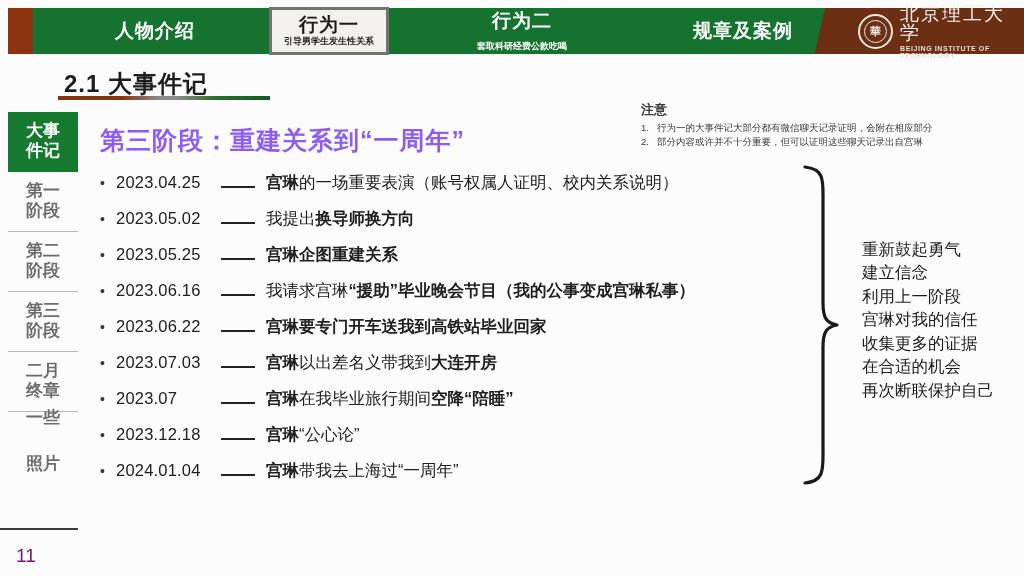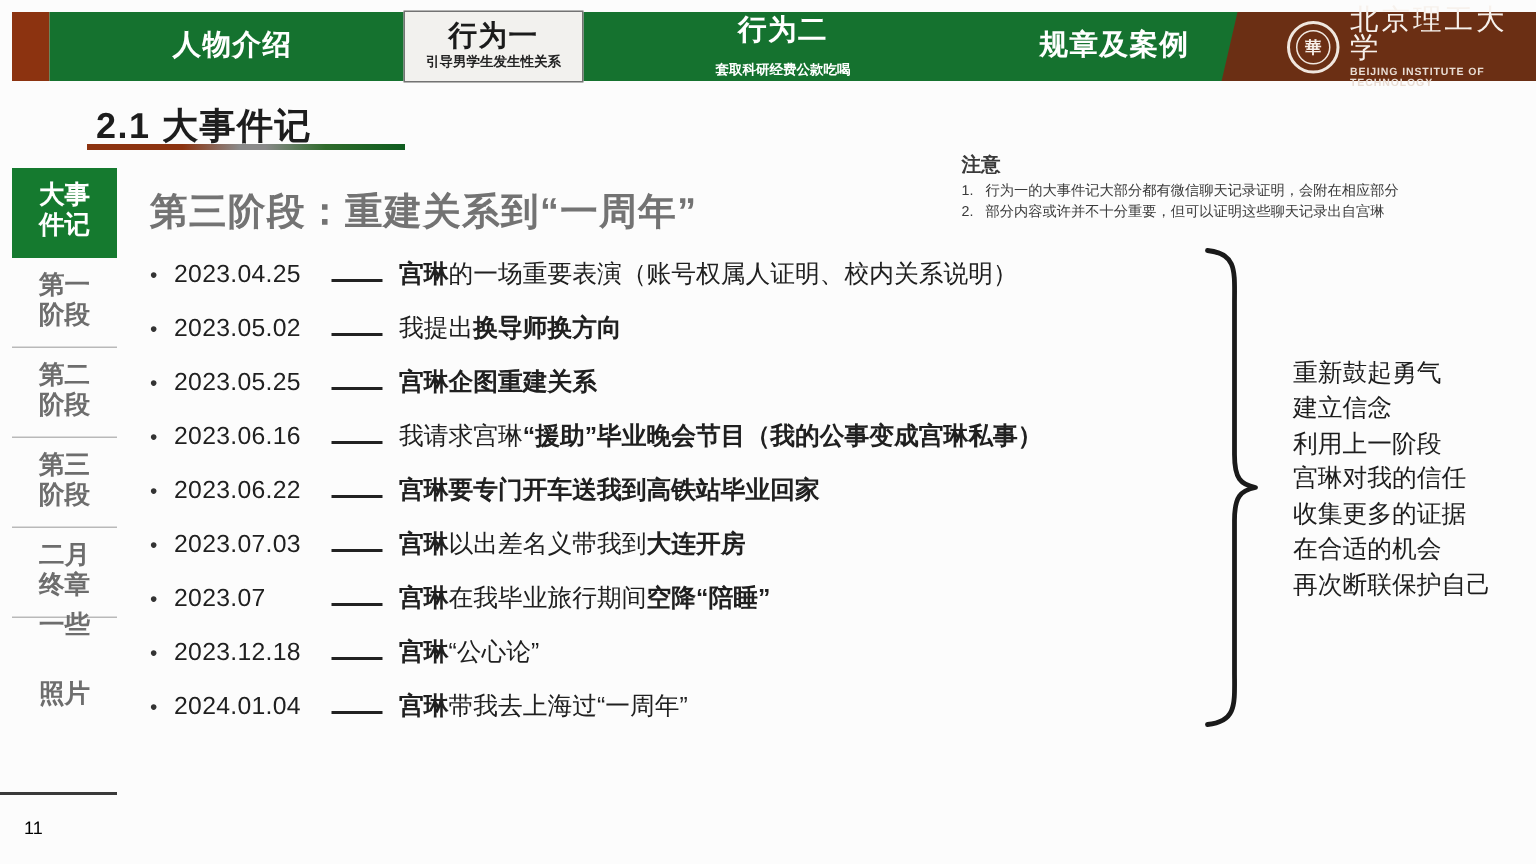--- a/index.html
+++ b/index.html
@@ -25,7 +25,7 @@
     align-items:center;justify-content:center;color:#ffffff;}
   .nav-item .n-main{font-size:19px;font-weight:bold;letter-spacing:1px;line-height:1.05;}
   .nav-item .n-sub{font-size:9px;font-weight:bold;margin-top:2px;line-height:1.1;}
-  .nav-item.active{background:#f2f1ee;color:#1d1d1d;border:1px solid #737373;box-sizing:border-box;}
+  .nav-item.active{background:#f2f1ee;color:#1d1d1d;border:3px solid #737373;box-sizing:border-box;}
   .nav-item.active .n-main{color:#1b1b1b;}
   .nav-item.active .n-sub{color:#242424;}
 

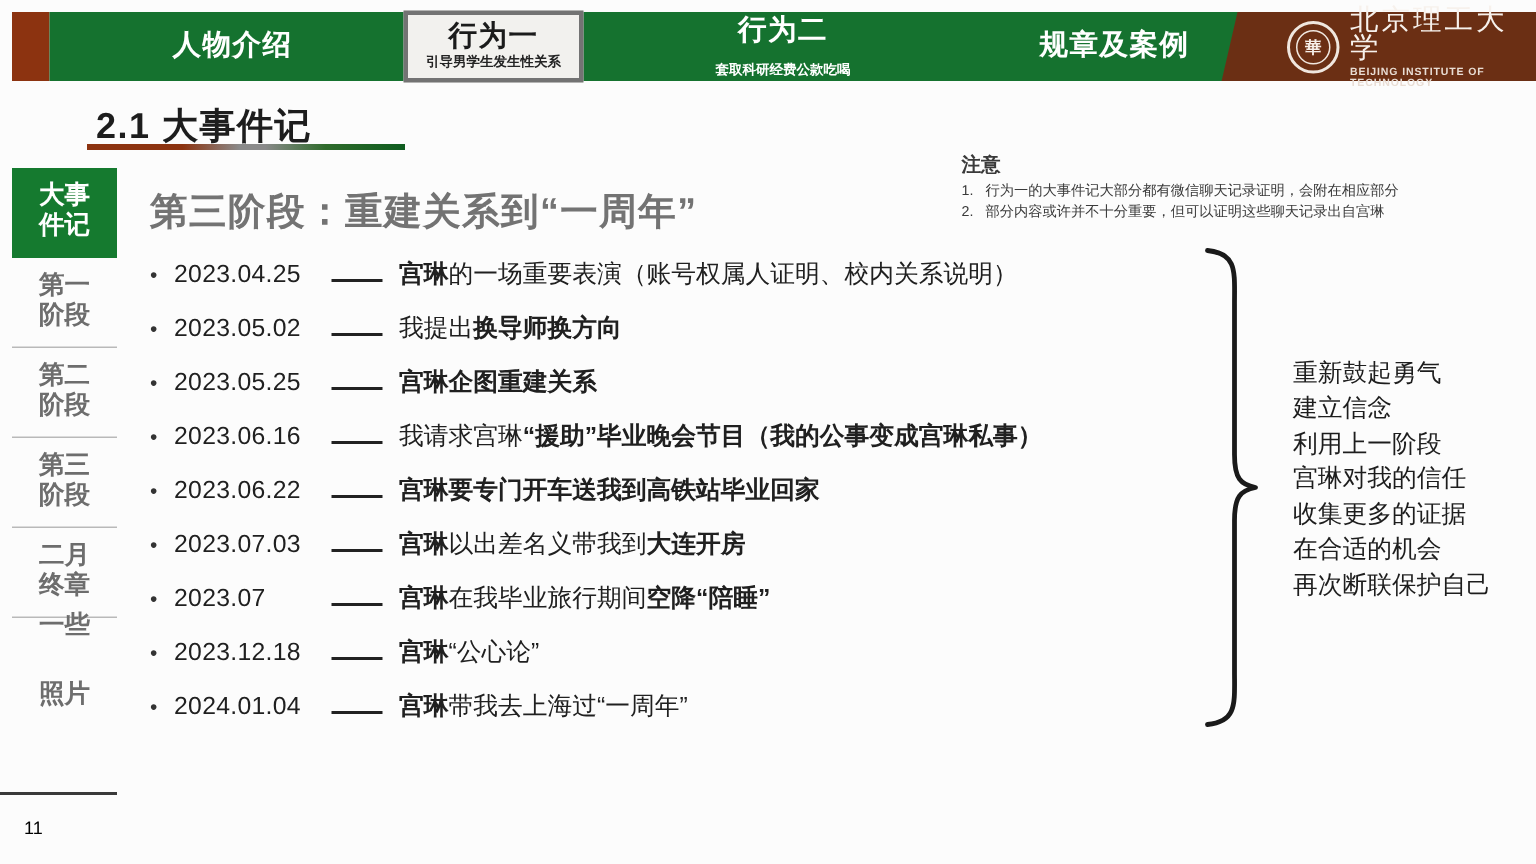--- a/index.html
+++ b/index.html
@@ -60,7 +60,7 @@
 
   
   .main-heading{position:absolute;left:100px;top:124px;font-size:25px;font-weight:bold;
-    color:#737373;letter-spacing:1px;white-space:nowrap;}
+    color:#8b5cf6;letter-spacing:1px;white-space:nowrap;}
 
   
   .note{position:absolute;left:641px;top:101px;width:380px;color:#3a3a3a;}

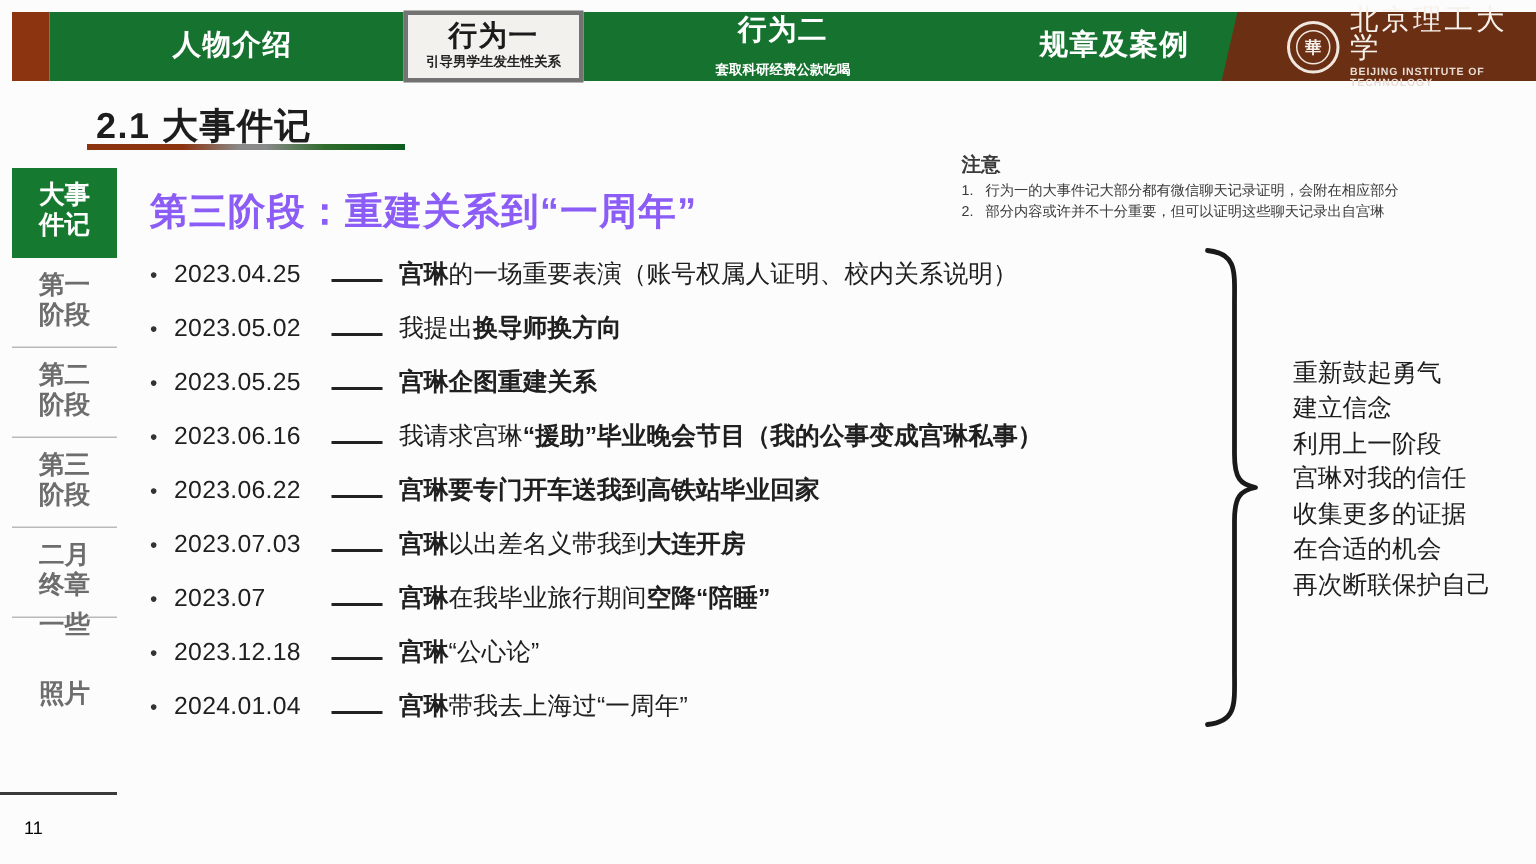--- a/index.html
+++ b/index.html
@@ -85,7 +85,7 @@
 
   
   .foot-line{position:absolute;left:0px;top:528px;width:78px;height:2px;background:#3a3a3a;}
-  .page-num{position:absolute;left:16px;top:545px;font-size:12px;color:#000000;}
+  .page-num{position:absolute;left:16px;top:545px;font-size:19px;color:#701a75;}
 </style>
 </head>
 <body>

